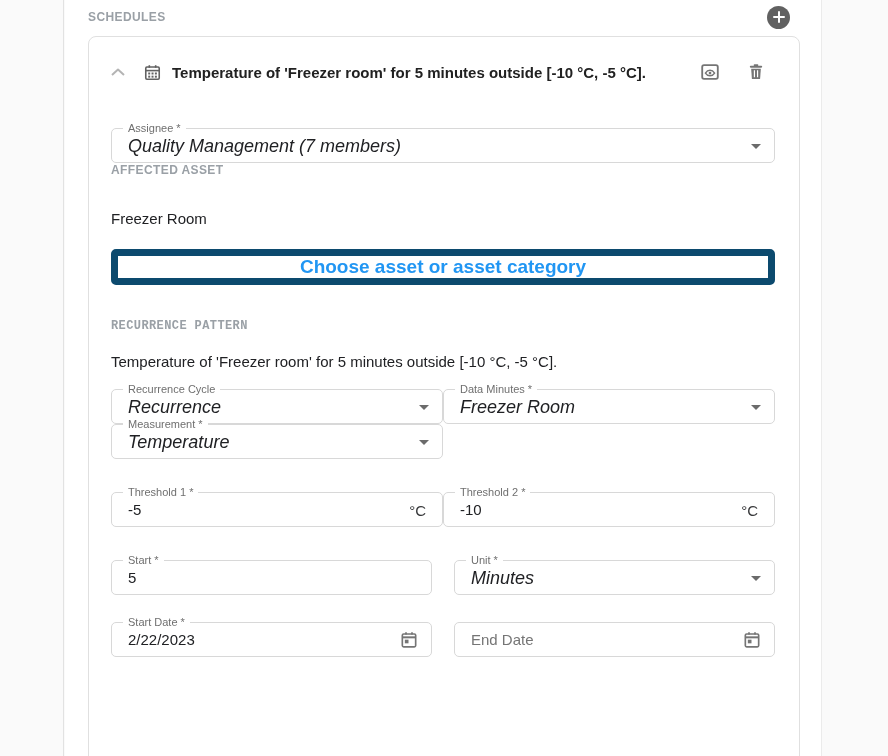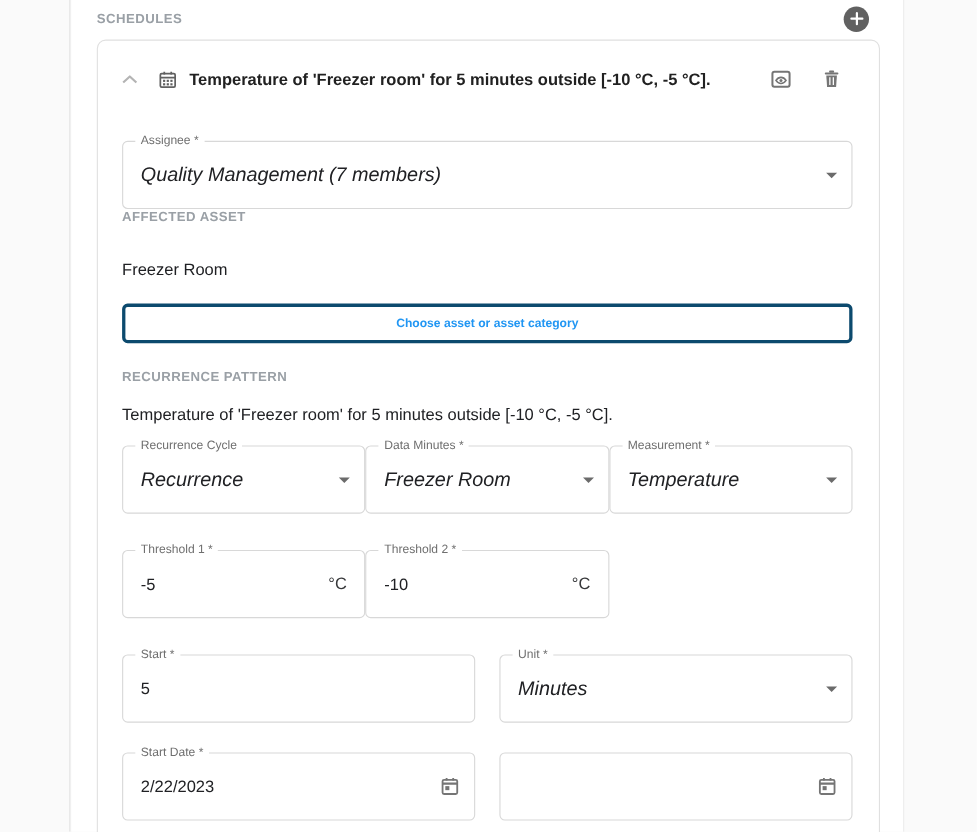--- a/index.html
+++ b/index.html
@@ -29,7 +29,7 @@
   .hdr-cal { margin-left:10px; }
   .trash-wrap { margin-left:22px; margin-right:7px; }
 
-  .mat-field { position:relative; height:62px; border:1px solid #d8d8d8; border-radius:5px;
+  .mat-field { position:relative; height:35px; border:1px solid #d8d8d8; border-radius:5px;
                background:#fff; cursor:pointer;padding-left:40px; }
   .mat-label { position:absolute; top:-7px; left:11px; background:#fff; padding:0 5px;
                font-size:11px; line-height:13px; color:#6f6f6f; white-space:nowrap; }

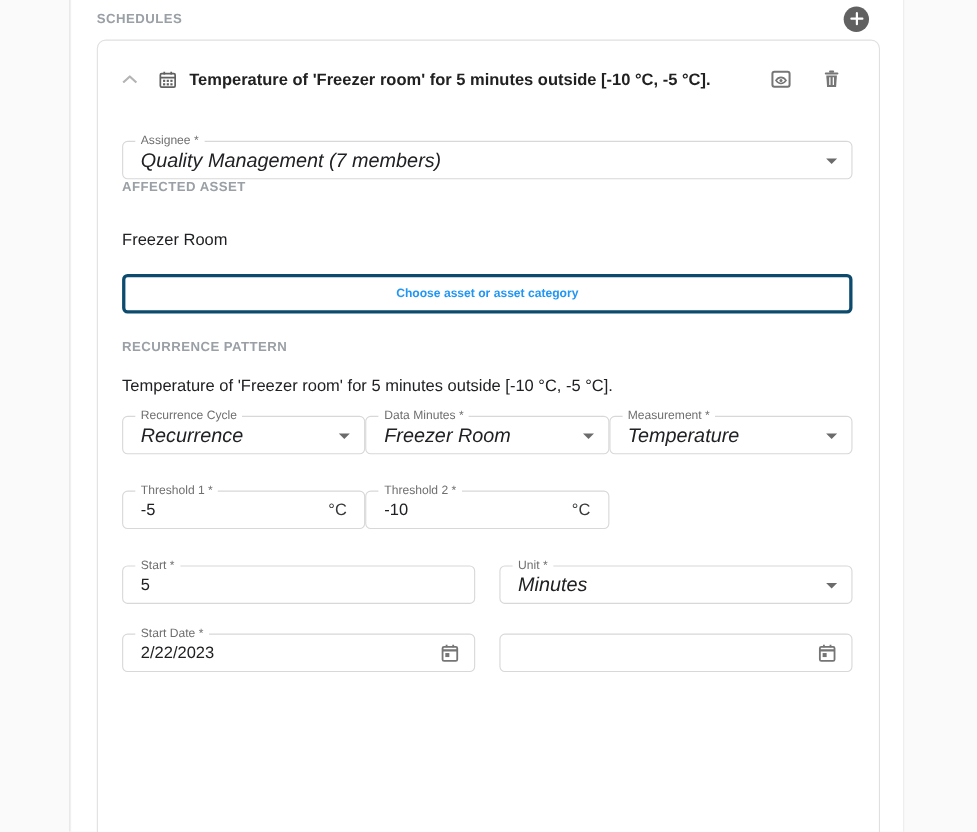--- a/index.html
+++ b/index.html
@@ -51,9 +51,9 @@
   .assignee { margin-top:43px; }
   .h-affected   { }
   .asset-name   { margin-top:33px; font-size:15px; color:#202124; }
-  .choose-btn { margin-top:22px; height:36px; width:100%; border:3px solid #0c4a6e; border-radius:5px;
+  .choose-btn { margin-top:22px; height:36px; width:100%; border:7px solid #0c4a6e; border-radius:5px;
                 background:#fff; display:flex; align-items:center; justify-content:center;
-                font-size:11px; font-weight:bold; color:#2196f3; cursor:pointer; }
+                font-size:19px; font-weight:bold; color:#2196f3; cursor:pointer; }
   .h-recurrence { margin-top:23px; }
   .summary { margin-top:20px; font-size:15px; color:#202124; }
 

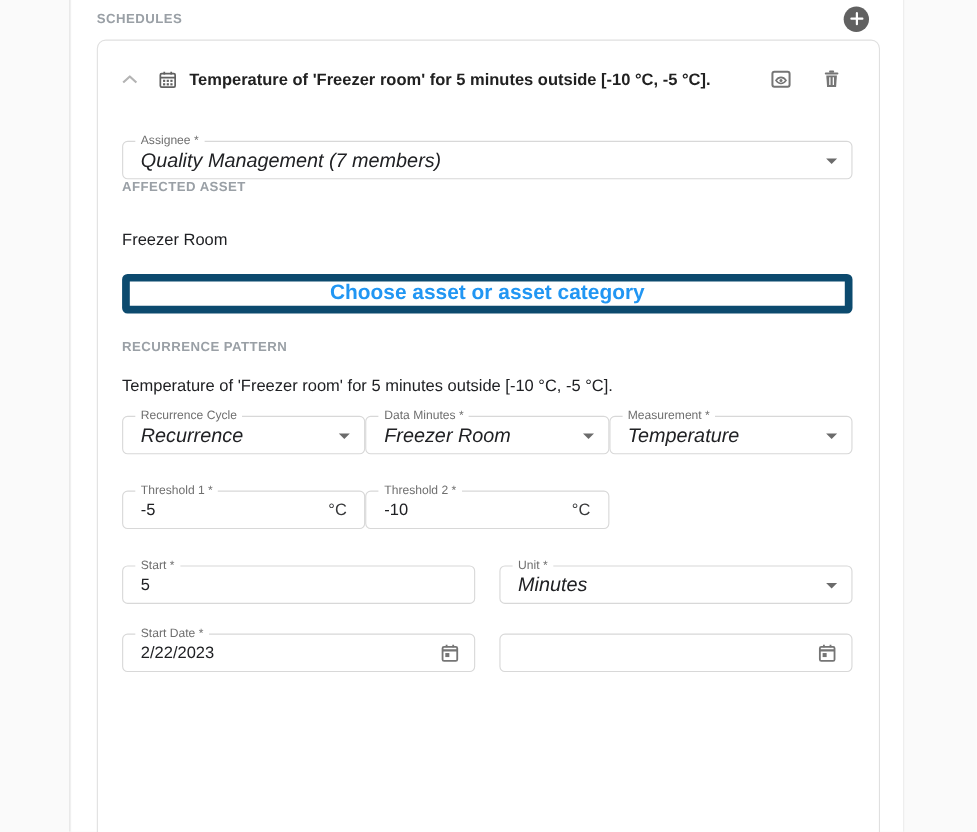--- a/index.html
+++ b/index.html
@@ -54,7 +54,7 @@
   .choose-btn { margin-top:22px; height:36px; width:100%; border:7px solid #0c4a6e; border-radius:5px;
                 background:#fff; display:flex; align-items:center; justify-content:center;
                 font-size:19px; font-weight:bold; color:#2196f3; cursor:pointer; }
-  .h-recurrence { margin-top:23px; }
+  .h-recurrence { margin-top:34px;font-family:Liberation Mono, monospace; }
   .summary { margin-top:20px; font-size:15px; color:#202124; }
 
   .grid3 { display:grid; grid-template-columns:1fr 1fr 1fr; }

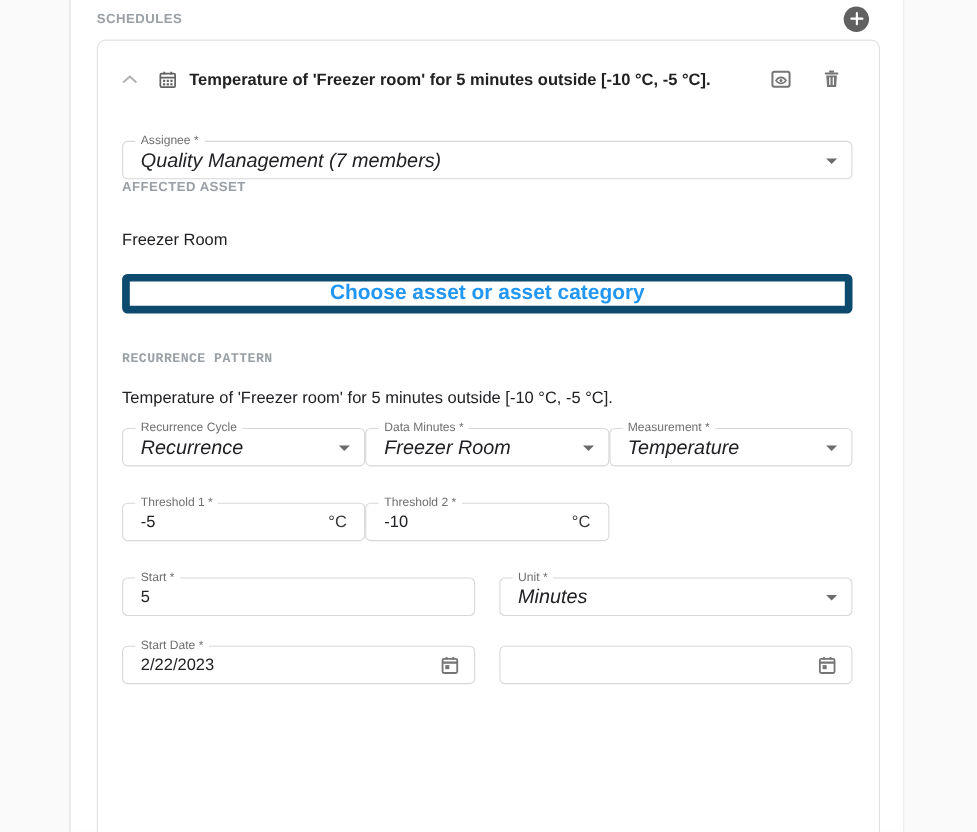--- a/index.html
+++ b/index.html
@@ -57,7 +57,7 @@
   .h-recurrence { margin-top:34px;font-family:Liberation Mono, monospace; }
   .summary { margin-top:20px; font-size:15px; color:#202124; }
 
-  .grid3 { display:grid; grid-template-columns:1fr 1fr 1fr; }
+  .grid3 { display:grid; grid-template-columns:1fr 1fr; }
   .grid2 { display:grid; grid-template-columns:1fr 1fr; column-gap:22px; }
   .row-1 { margin-top:19px; }
   .row-2 { margin-top:33px; }

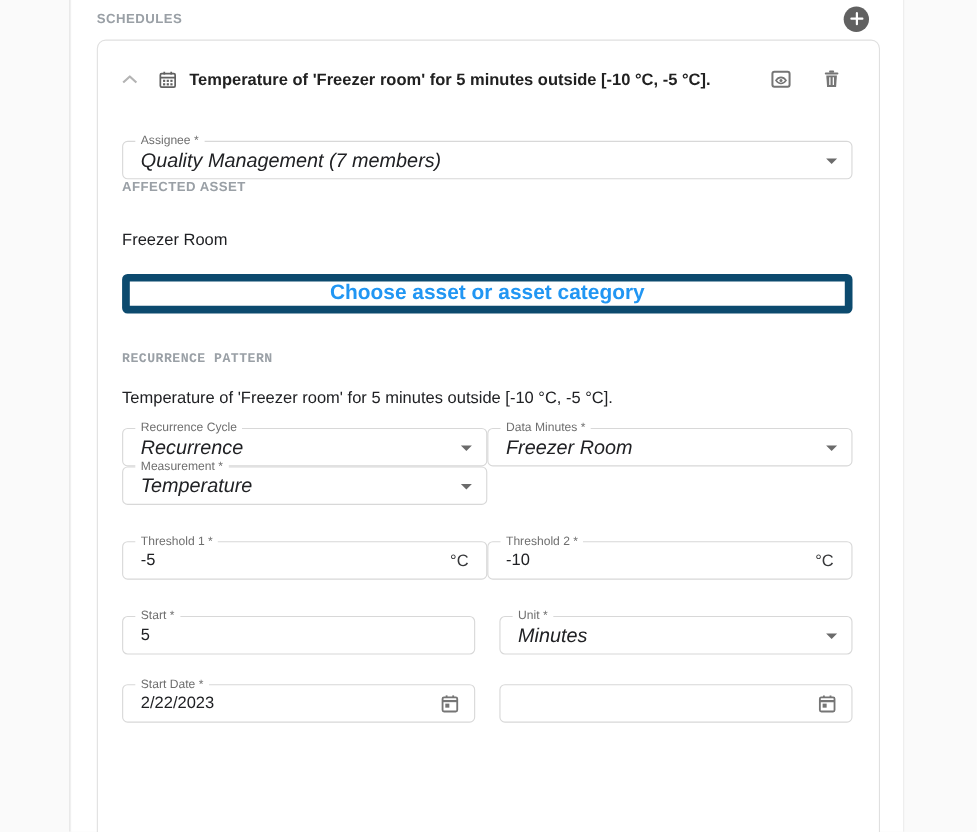--- a/index.html
+++ b/index.html
@@ -206,6 +206,7 @@
         </span>
       </div>
       <div class="mat-field">
+        <input class="mat-input" placeholder="End Date" style="">
         <span class="cal-toggle">
           <svg width="20" height="20" viewBox="0 0 24 24">
             <rect x="4" y="4.8" width="16" height="15.4" rx="1.6" fill="none" stroke="#757575" stroke-width="2"></rect>

